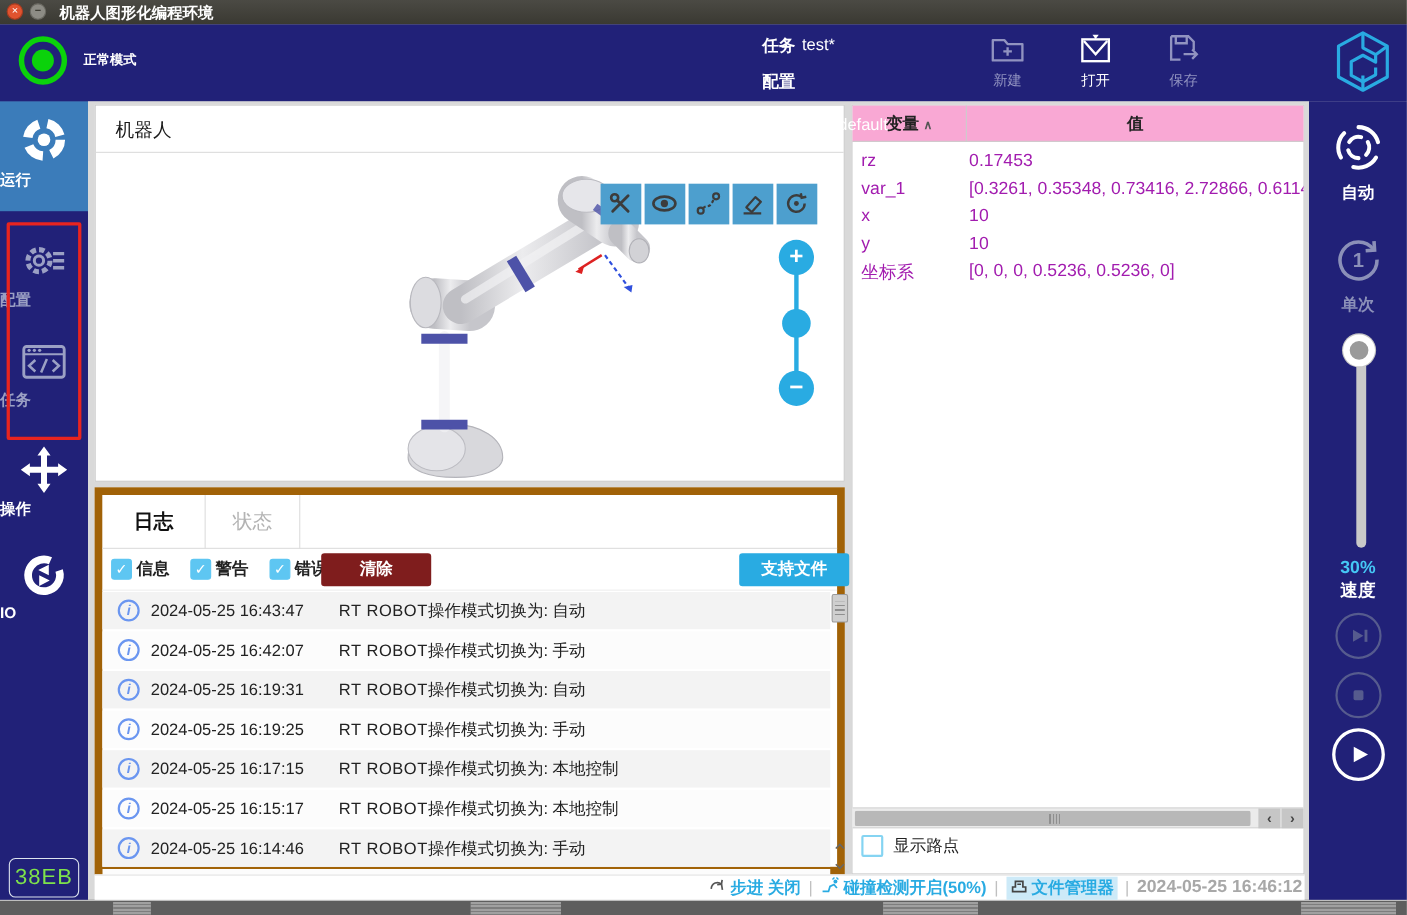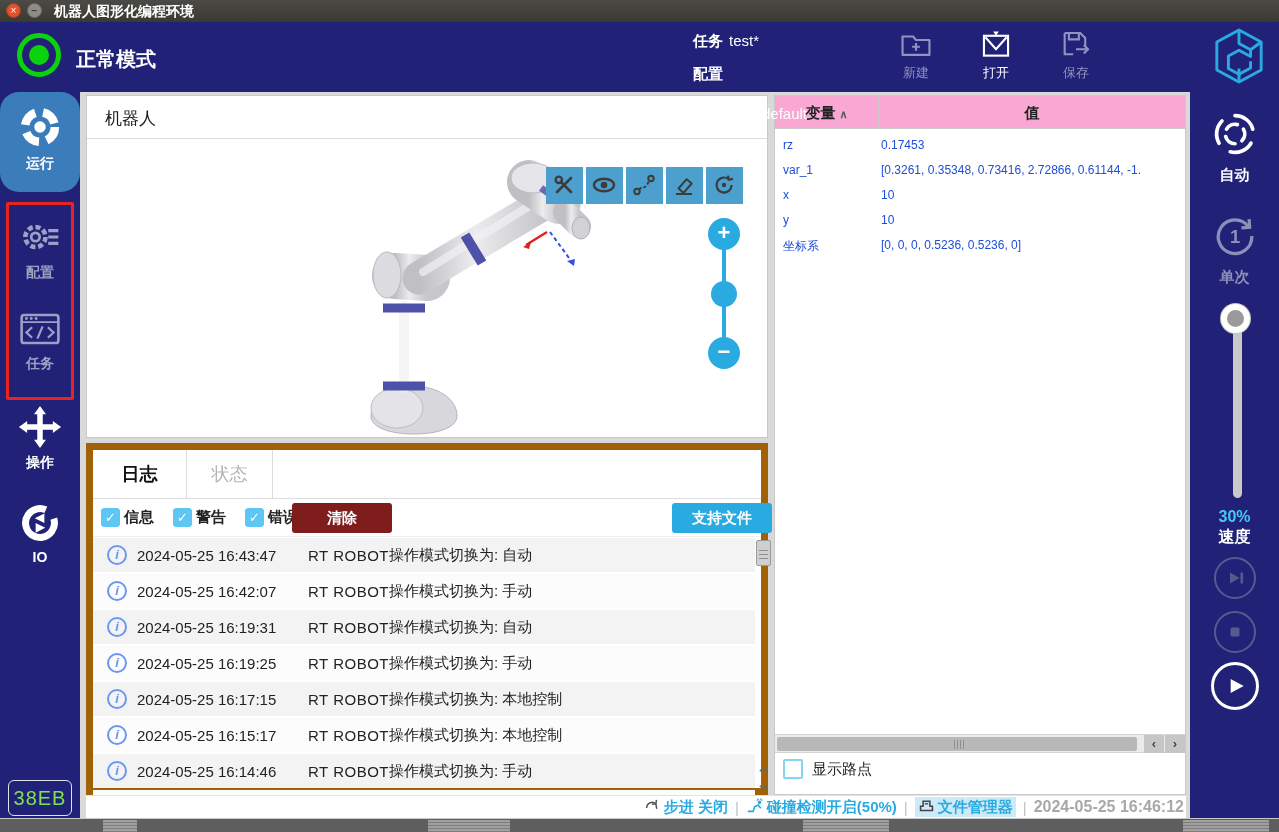--- a/index.html
+++ b/index.html
@@ -20,7 +20,7 @@
   .header { position:absolute; left:0; top:22px; width:1279px; height:70px; background:#212178; z-index:9; }
   .mode-ring { position:absolute; left:17px; top:11px; width:44px; height:44px; border:5px solid #0bd20b; border-radius:50%; }
   .mode-ring::after { content:""; position:absolute; left:7px; top:7px; width:20px; height:20px; border-radius:50%; background:#0bd20b; }
-  .mode-label { position:absolute; left:76px; top:24px; color:#fff; font-size:20px; font-weight:bold; }
+  .mode-label { position:absolute; left:76px; top:24px; color:#fff; font-size:12px; font-weight:bold; }
   .kv-label { position:absolute; color:#fff; font-size:15px; font-weight:bold; }
   .kv-value { position:absolute; color:#fff; font-size:15px; }
   .hbtn { position:absolute; top:6px; width:64px; text-align:center; cursor:pointer; }

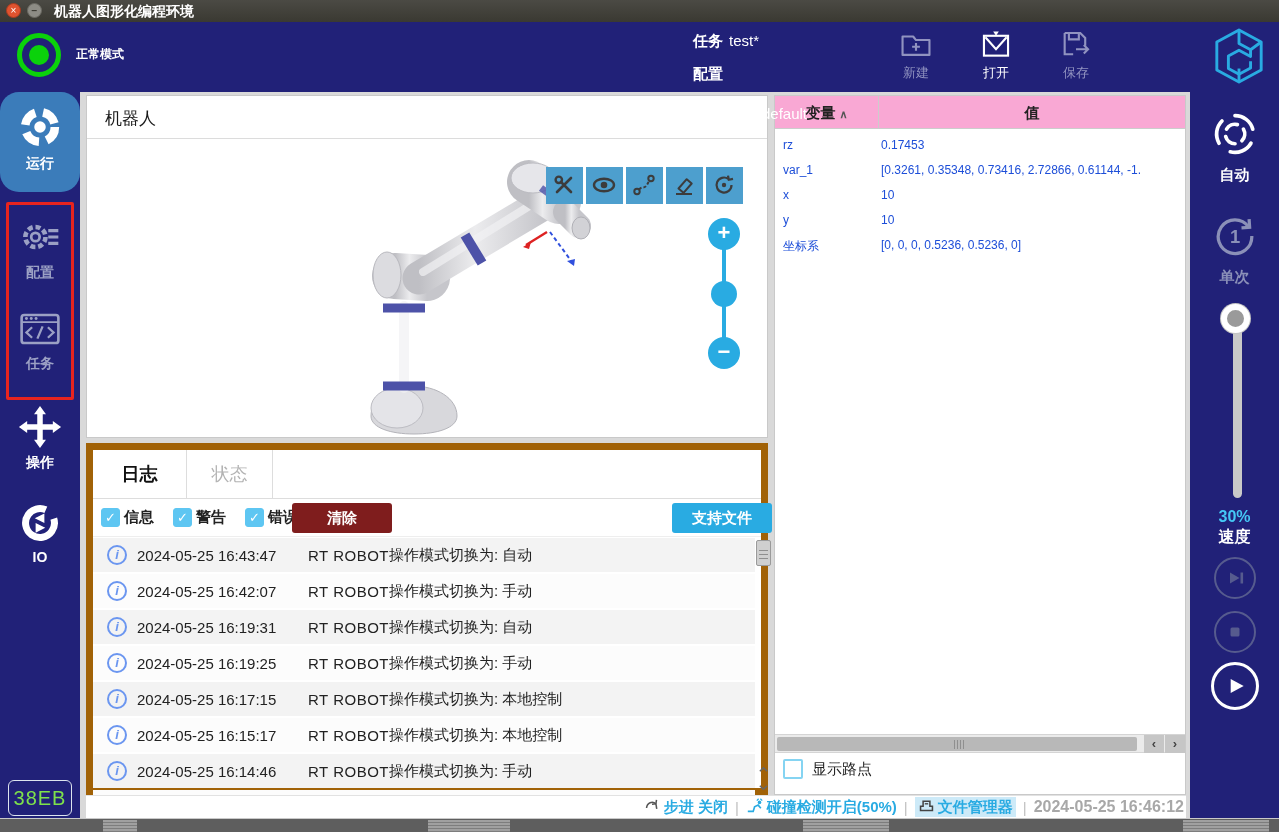--- a/index.html
+++ b/index.html
@@ -113,7 +113,7 @@
   .vh-caret { font-size:11px; color:#555; margin-left:4px; }
   .vh-col2 { position:absolute; left:104px; top:0; right:0; height:33px; line-height:33px; text-align:center; }
   .var-rows { position:absolute; left:0; top:40px; width:100%; }
-  .var-row { position:relative; height:25px; font-size:12px; color:#1d4ed8; }
+  .var-row { position:relative; height:25px; font-size:16px; color:#a21caf; }
   .var-name { position:absolute; left:8px; top:2px; }
   .var-value { position:absolute; left:106px; top:2px; right:0; white-space:nowrap; overflow:hidden; }
   .h-scroll { position:absolute; left:0; top:638px; width:100%; height:19px; background:#ebebeb;

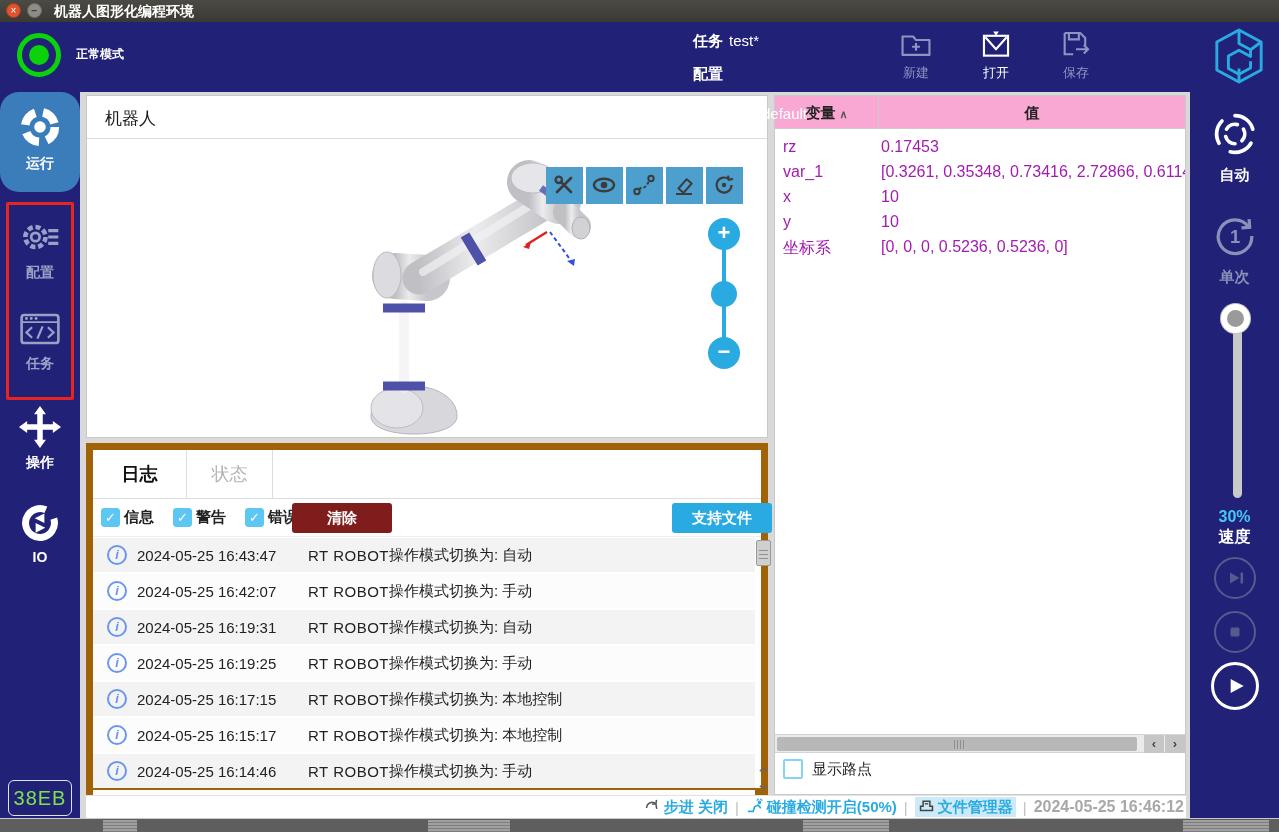--- a/index.html
+++ b/index.html
@@ -32,7 +32,7 @@
 
   
   .lsidebar { position:absolute; left:0; top:92px; width:80px; height:726px; background:#212178; z-index:5; }
-  .side-item { position:absolute; left:0; width:80px; text-align:center; cursor:pointer;border-radius:19px; }
+  .side-item { position:absolute; left:0; width:80px; cursor:pointer; }
   .side-item svg { display:block; margin:0 auto 5px auto; }
   .side-label { font-size:14px; font-weight:bold; }
   .item-run { top:0; height:100px; background:#3b7cba; color:#fff; padding-top:12px; }

